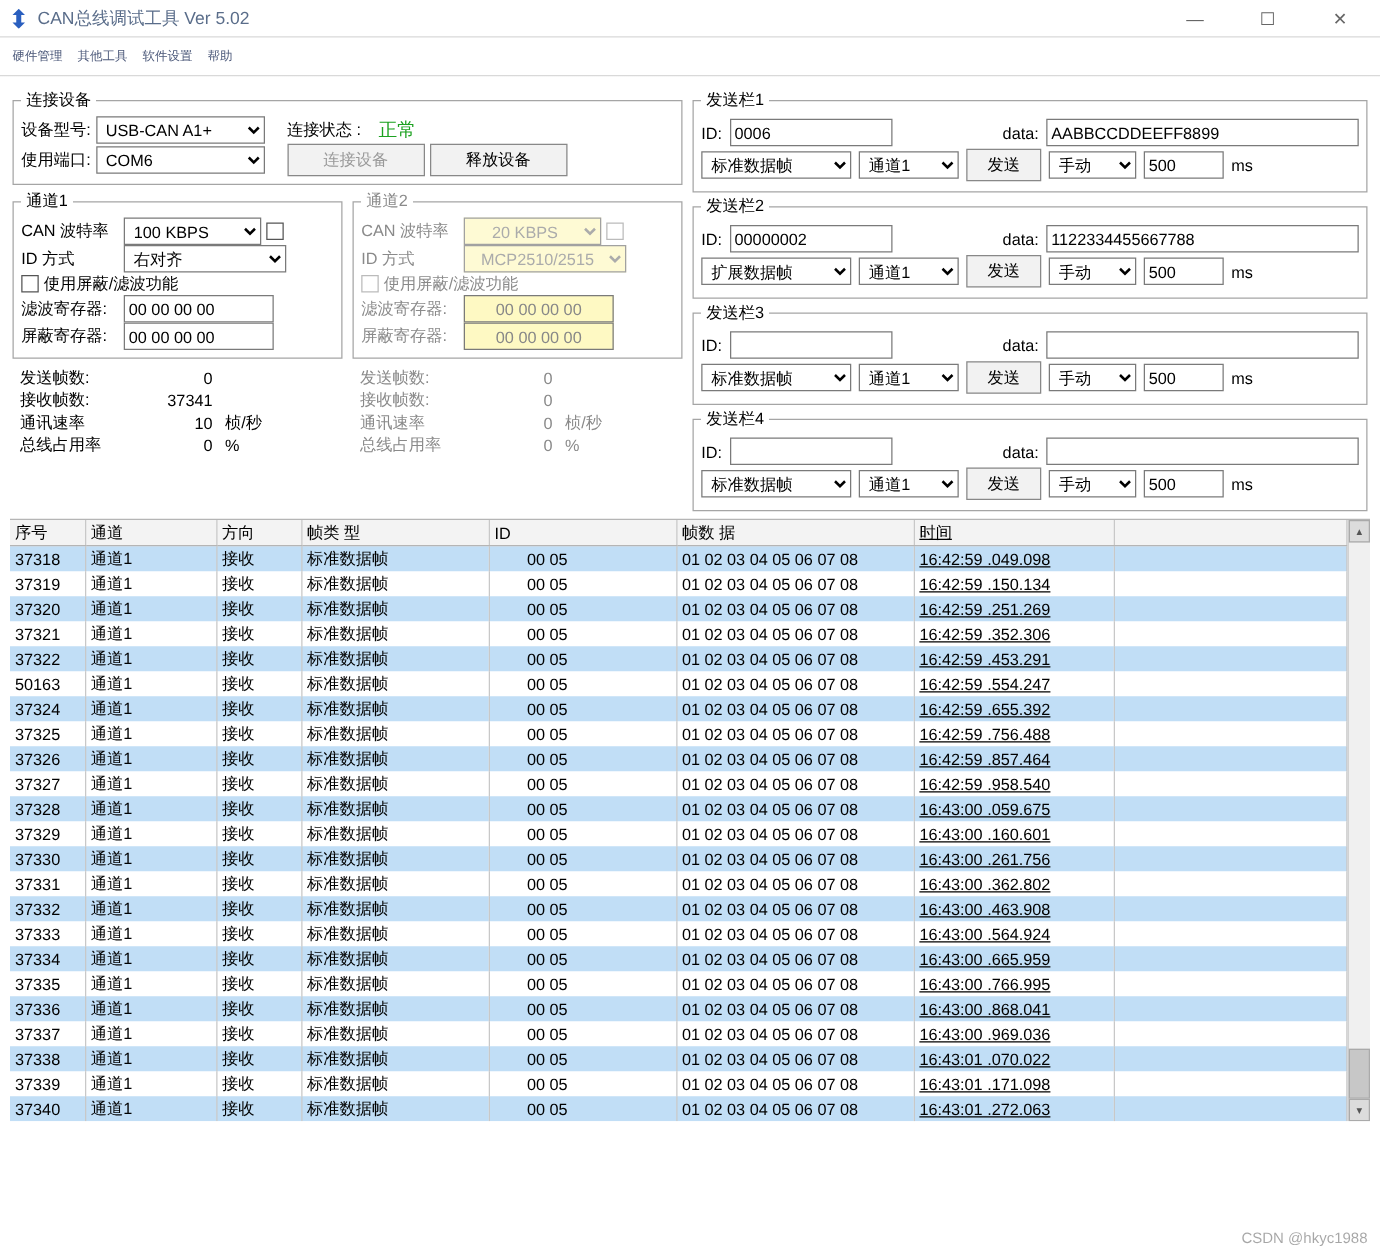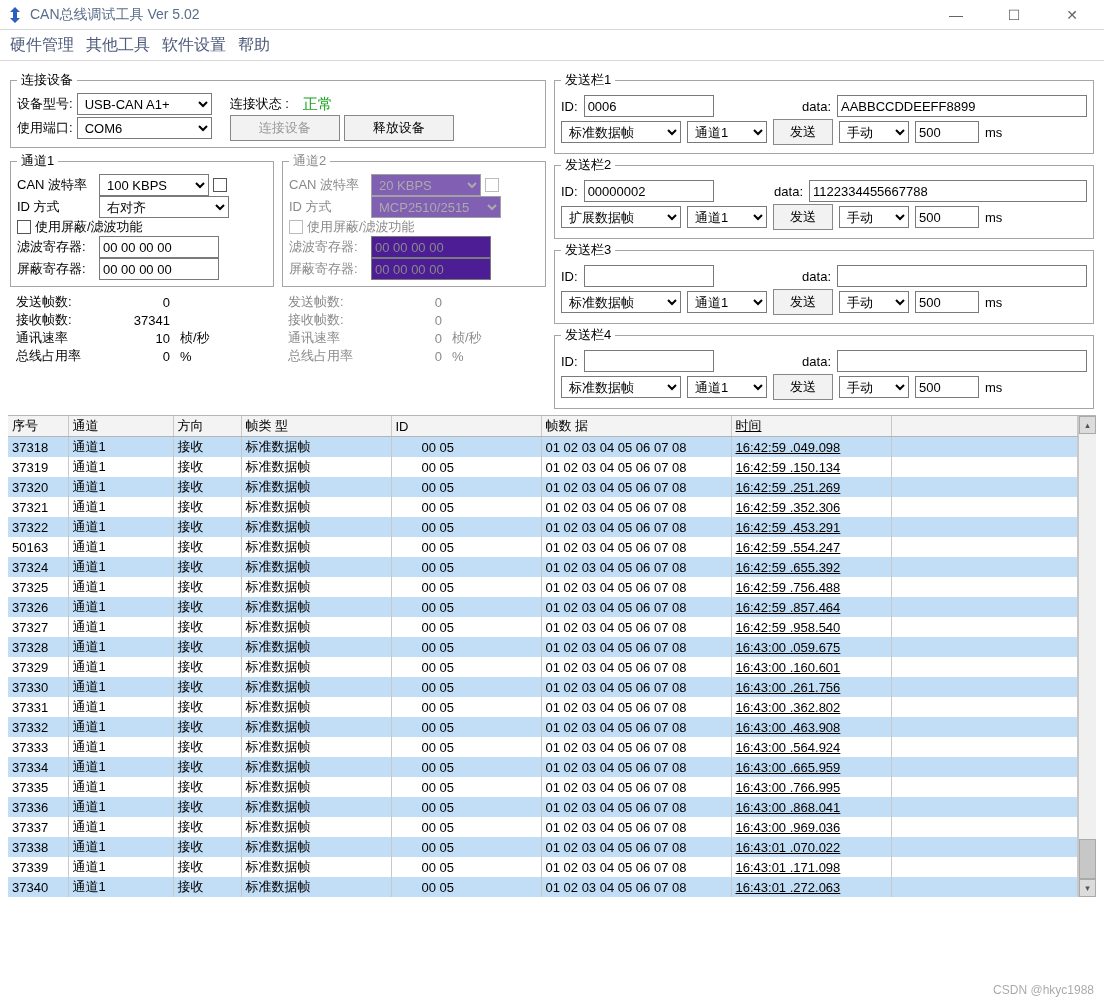--- a/index.html
+++ b/index.html
@@ -40,7 +40,7 @@
     gap: 12px;
     padding: 0 10px;
     color: #4c597a;
-    font-size: 16px;
+    font-size: 10px;
   }
   .menubar div { cursor: default; }
   .sep {

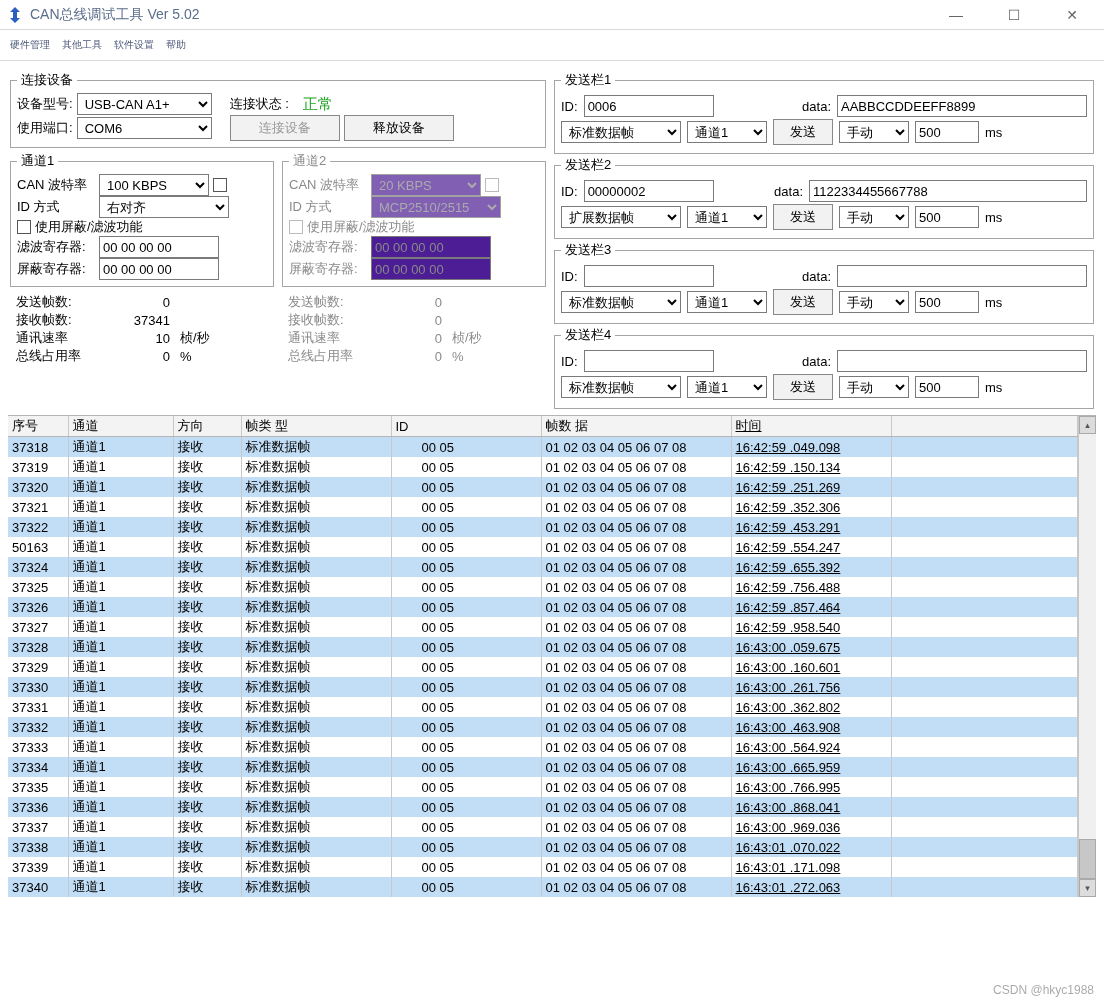--- a/index.html
+++ b/index.html
@@ -81,7 +81,7 @@
     padding: 1px 3px;
     background: #fff;
   }
-  select:disabled, input:disabled { background: #4c1d95; color:#888;}
+  select:disabled, input:disabled { background: #fef9c3; color:#888;text-align:center;}
   .btn {
     height: 26px;
     border: 1px solid #888;

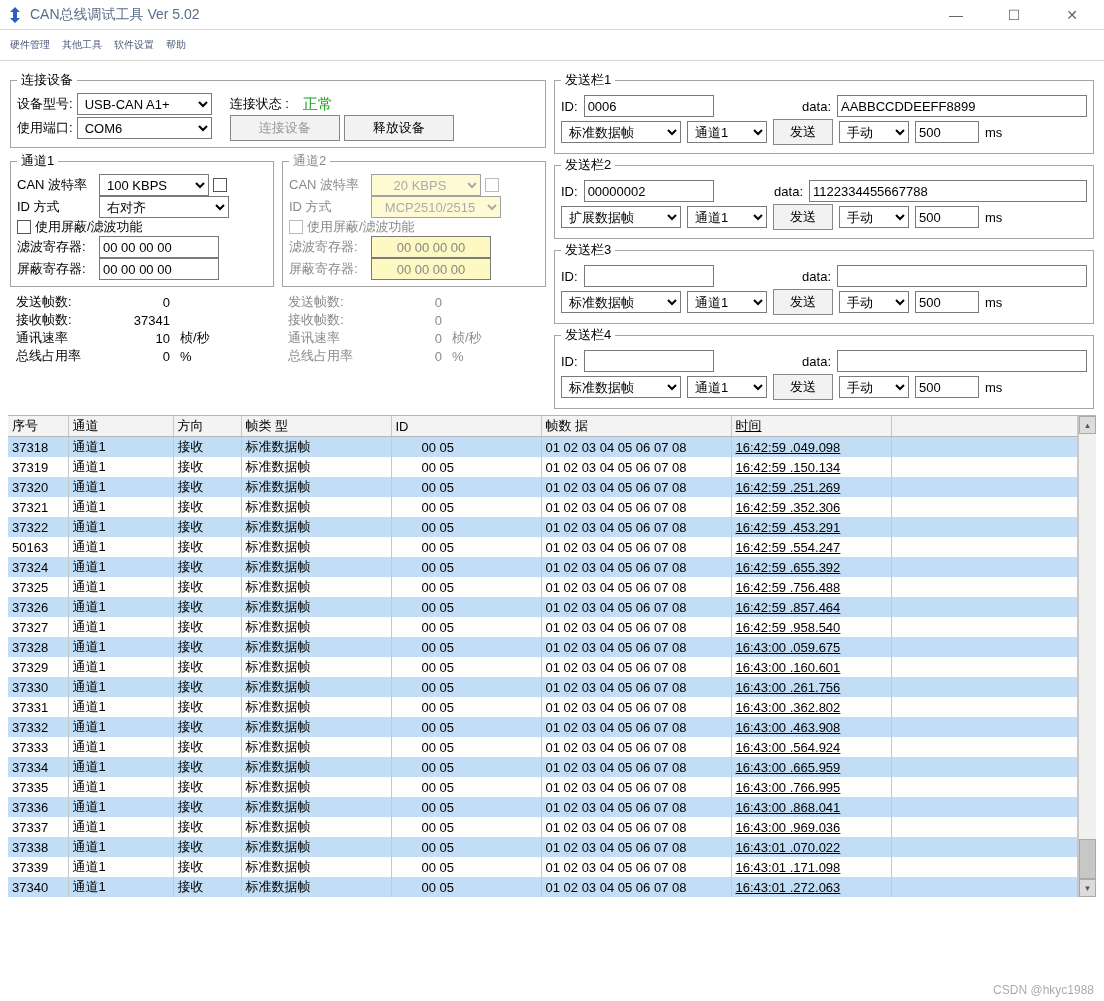--- a/index.html
+++ b/index.html
@@ -325,7 +325,7 @@
       <input type="text" style="width: 130px;" value="00000002">
       <span style="flex:1"></span>
       <span class="lbl">data:</span>
-      <input type="text" style="width: 278px;" value="1122334455667788">
+      <input type="text" style="width: 250px;" value="1122334455667788">
     </div>
     <div class="send-row2">
       <select style="width:120px"><option>扩展数据帧</option></select>

